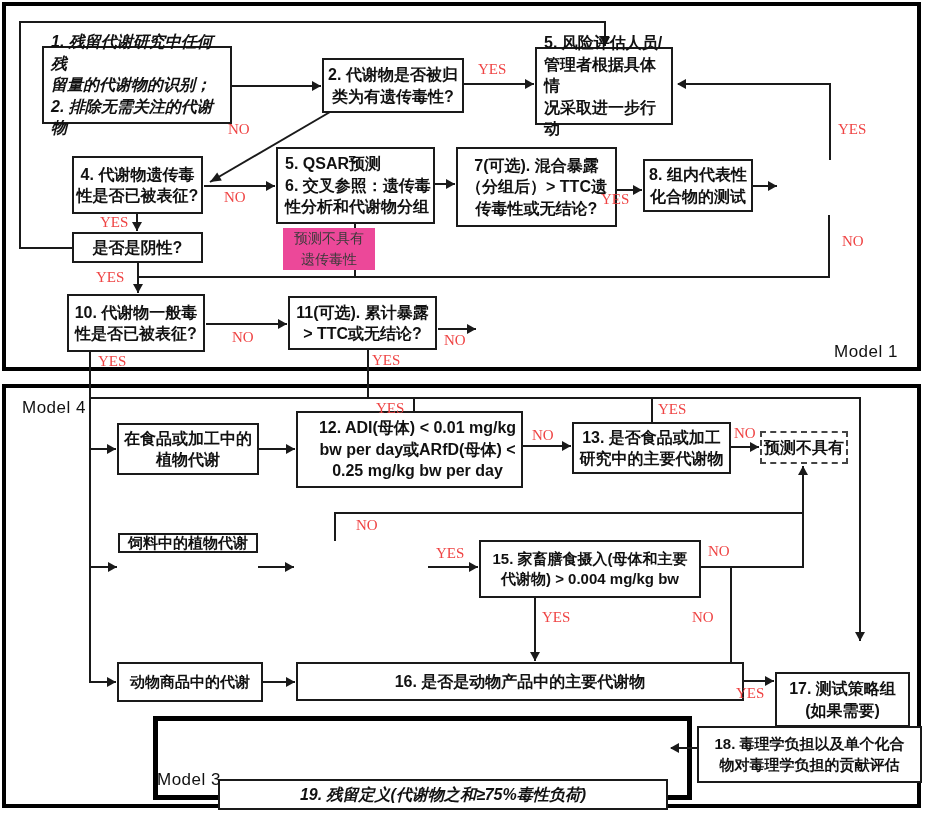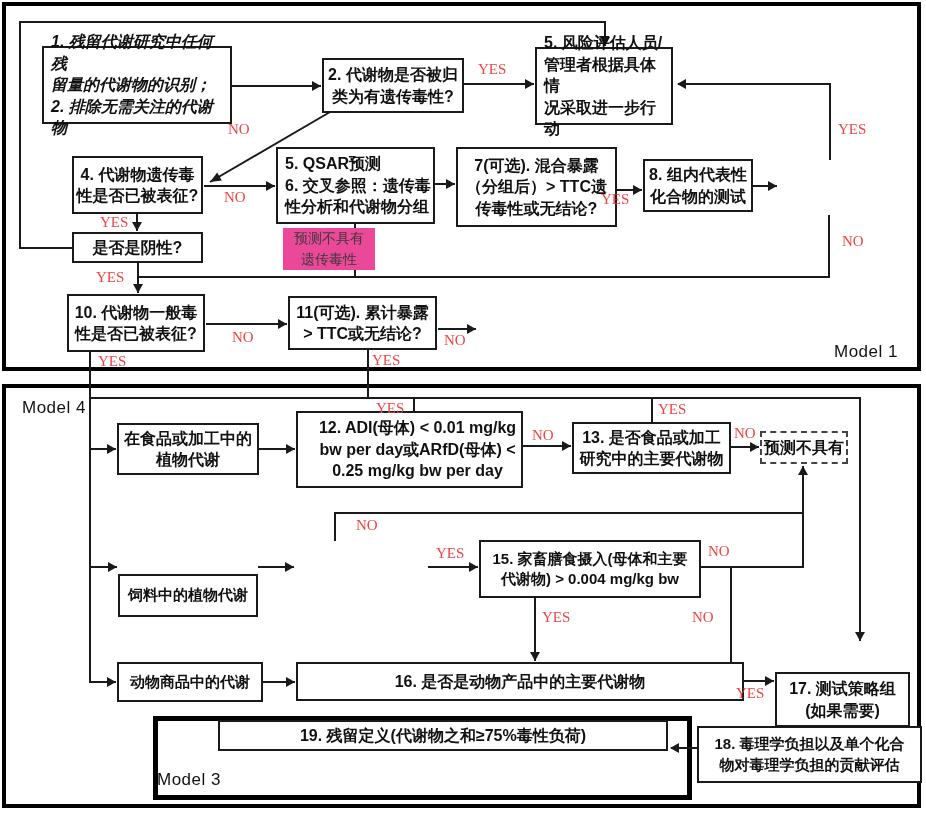--- a/index.html
+++ b/index.html
@@ -152,7 +152,7 @@
   <div class="node" style="left:572px;top:422px;width:159px;height:52px;">13. 是否食品或加工
 研究中的主要代谢物</div>
   <div class="node dashed" style="left:760px;top:431px;width:88px;height:33px;">预测不具有</div>
-  <div class="node f15" style="left:118px;top:574px;width:140px;height:43px;">饲料中的植物代谢</div>
+  <div class="node f15" style="left:118px;top:533px;width:140px;height:20px;">饲料中的植物代谢</div>
   <div class="node f15" style="left:479px;top:540px;width:222px;height:58px;">15. 家畜膳食摄入(母体和主要
 代谢物) &gt; 0.004 mg/kg bw</div>
   <div class="node f15" style="left:117px;top:662px;width:146px;height:40px;">动物商品中的代谢</div>

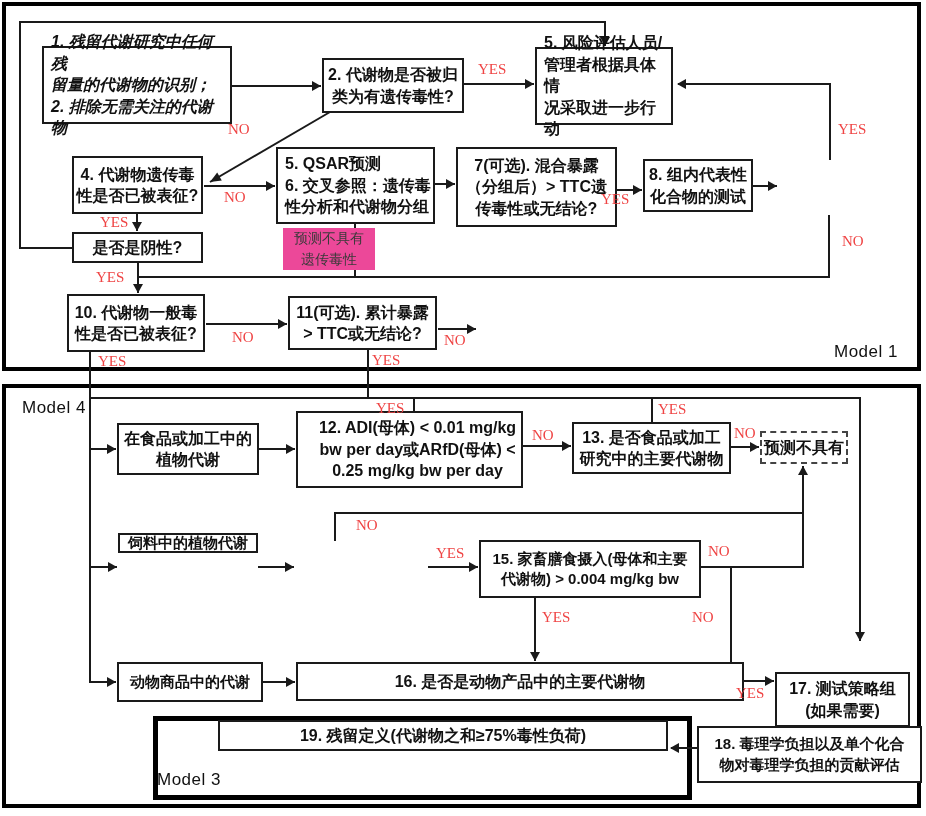--- a/index.html
+++ b/index.html
@@ -162,7 +162,7 @@
   <div class="node f15" style="left:697px;top:726px;width:225px;height:57px;">18. 毒理学负担以及单个化合
 物对毒理学负担的贡献评估</div>
 
-  <div class="node" style="left:218px;top:720px;width:450px;height:31px;">19. 残留定义(代谢物之和≥75%毒性负荷)</div>
+  <div class="node" style="left:218px;top:779px;width:450px;height:31px;font-style:italic;">19. 残留定义(代谢物之和≥75%毒性负荷)</div>
 
   <div class="yn" style="left:478px;top:62px;">YES</div>
   <div class="yn" style="left:228px;top:122px;">NO</div>

